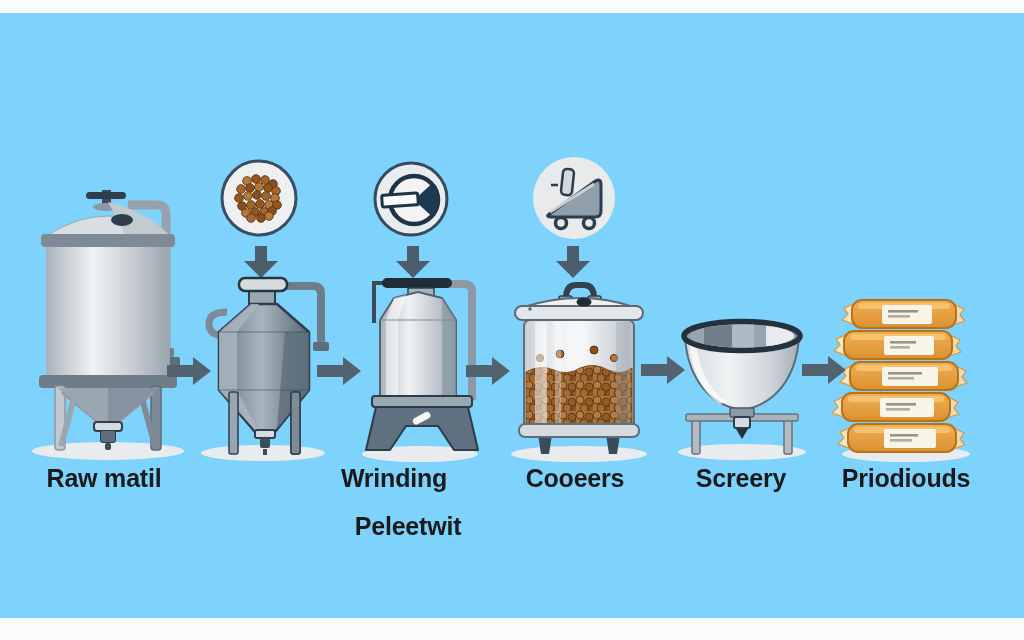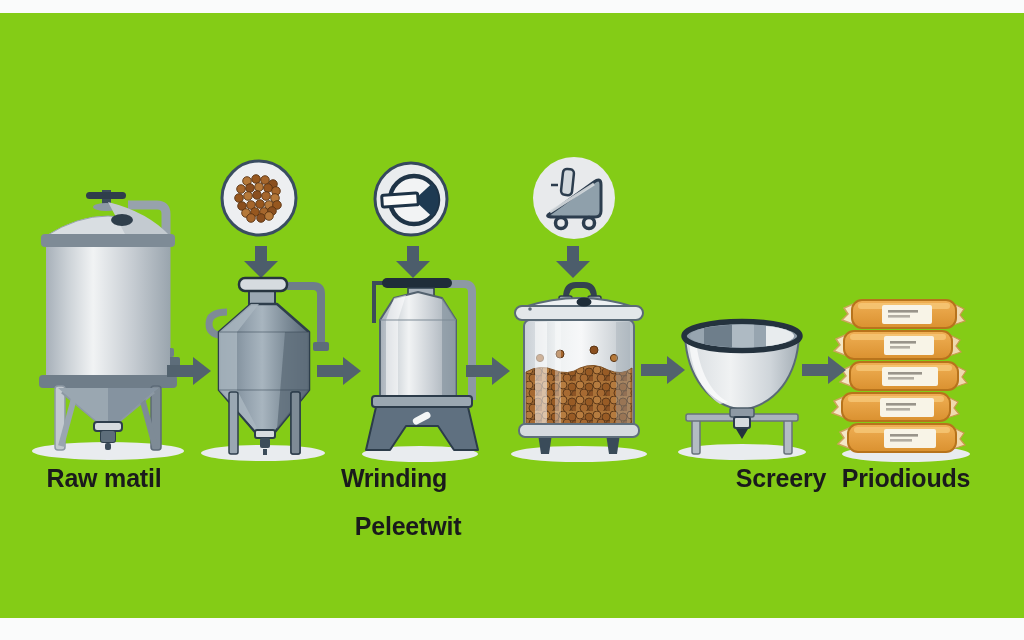--- a/index.html
+++ b/index.html
@@ -3,7 +3,7 @@
 <meta charset="utf-8">
 <style>
   html,body{margin:0;padding:0;background:#fff;}
-  #canvas{position:relative;width:1024px;height:640px;background:#84cc16;overflow:hidden;
+  #canvas{position:relative;width:1024px;height:640px;background:#7dd3fc;overflow:hidden;
           font-family:"Liberation Sans",sans-serif;}
   .band{position:absolute;left:0;width:1024px;background:#fafbfb;}
   .abs{position:absolute;}

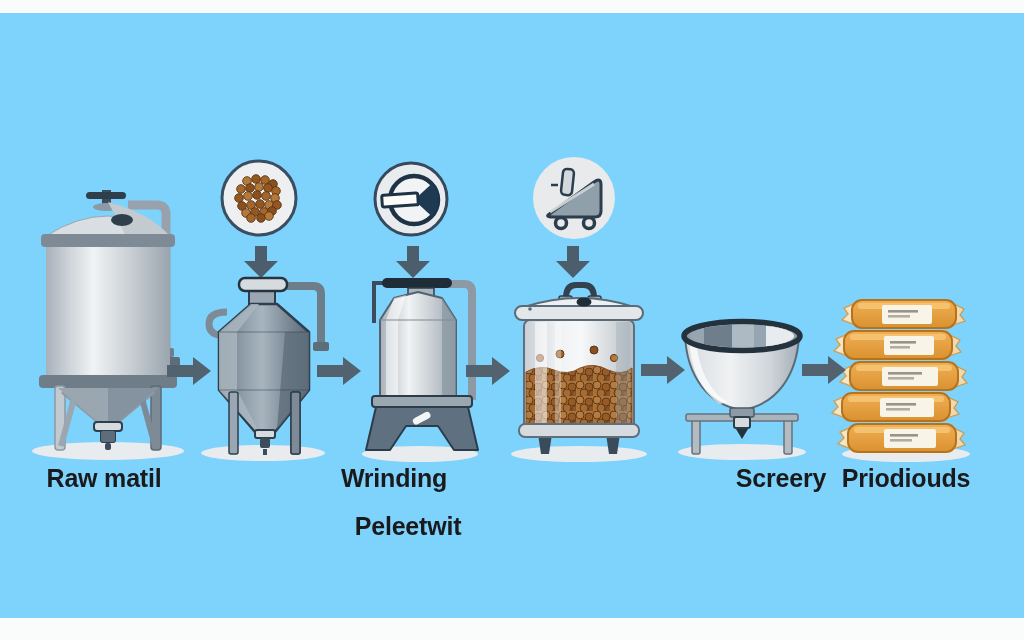--- a/index.html
+++ b/index.html
@@ -358,6 +358,7 @@
   <div class="stage-label" style="left:104px;">Raw matil</div>
   <div class="stage-label" style="left:261px;margin-left:13px;">Wrinding</div>
   <div class="stage-label" style="left:408px;margin-top:48px;">Peleetwit</div>
+  <div class="stage-label" style="left:575px;">Cooeers</div>
   <div class="stage-label" style="left:781px;">Screery</div>
   <div class="stage-label" style="left:906px;">Priodiouds</div>
 

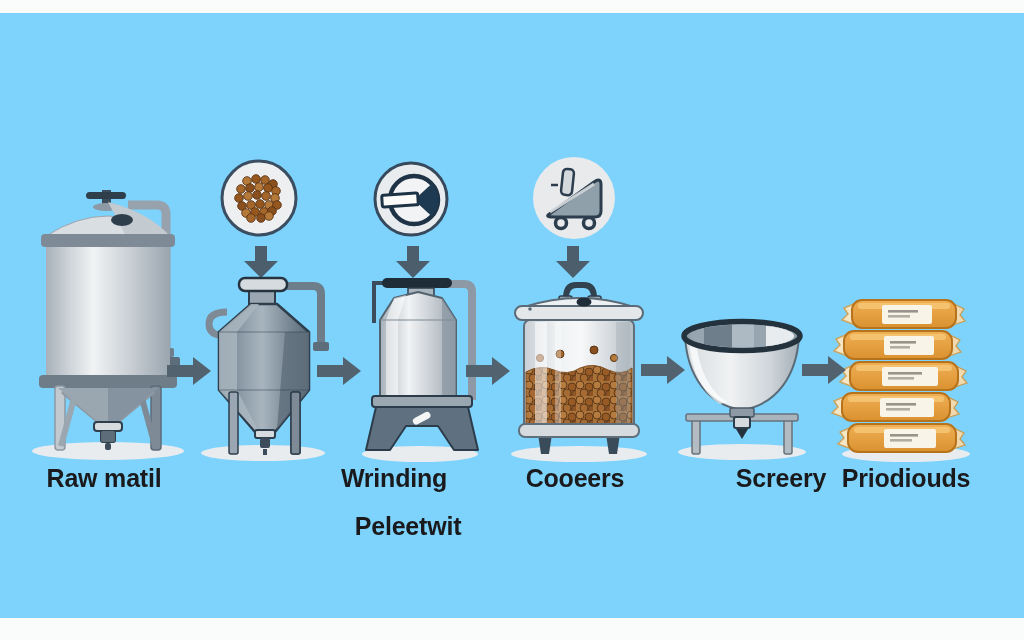--- a/index.html
+++ b/index.html
@@ -359,7 +359,7 @@
   <div class="stage-label" style="left:261px;margin-left:13px;">Wrinding</div>
   <div class="stage-label" style="left:408px;margin-top:48px;">Peleetwit</div>
   <div class="stage-label" style="left:575px;">Cooeers</div>
-  <div class="stage-label" style="left:781px;">Screery</div>
+  <div class="stage-label" style="left:741px;">Screery</div>
   <div class="stage-label" style="left:906px;">Priodiouds</div>
 
 </div>

